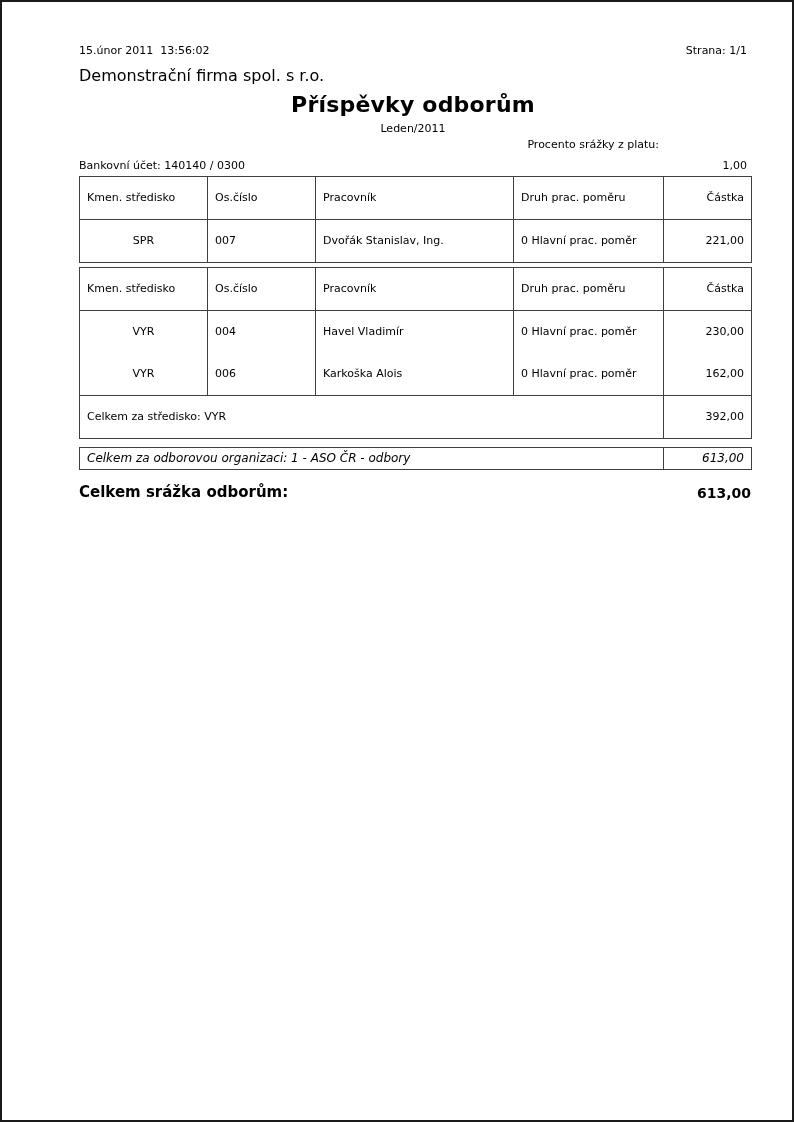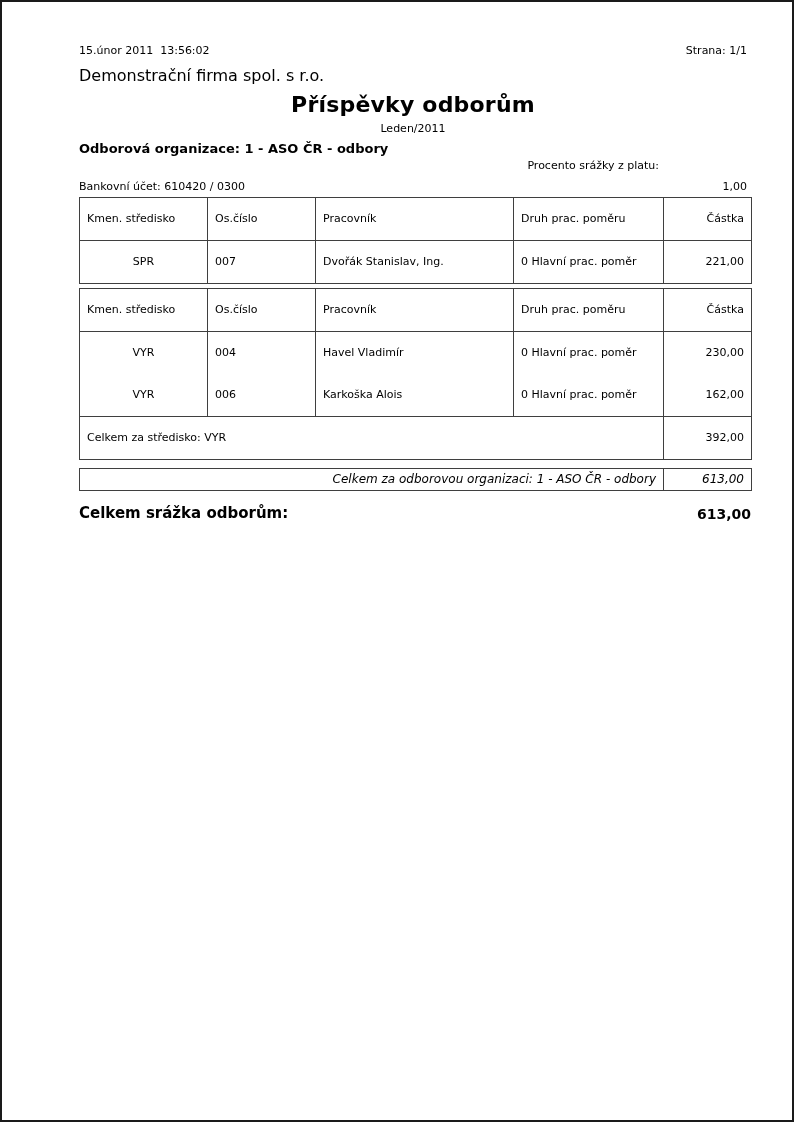--- a/index.html
+++ b/index.html
@@ -101,7 +101,6 @@
 
   <div class="period">Leden/2011</div>
 
-  <div class="orgline">Odborová organizace: 1 - ASO ČR - odbory</div>
 
   <div class="row bankline">
     <span>Bankovní účet: 610420 / 0300</span>

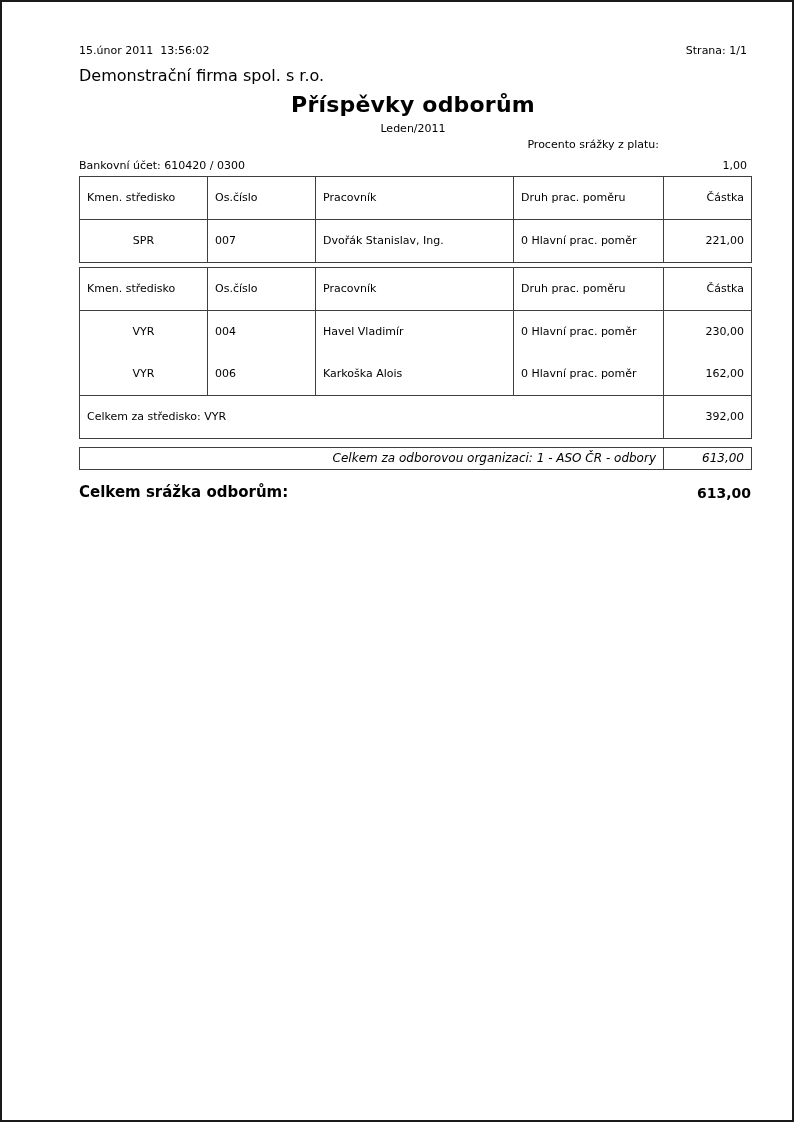--- a/index.html
+++ b/index.html
@@ -103,7 +103,7 @@
 
 
   <div class="row bankline">
-    <span>Bankovní účet: 610420 / 0300</span>
+    <span>Bankovní účet: 140140 / 0300</span>
     <span class="pct">
       <span>Procento srážky z platu:</span>
       <span class="pct-value">1,00</span>

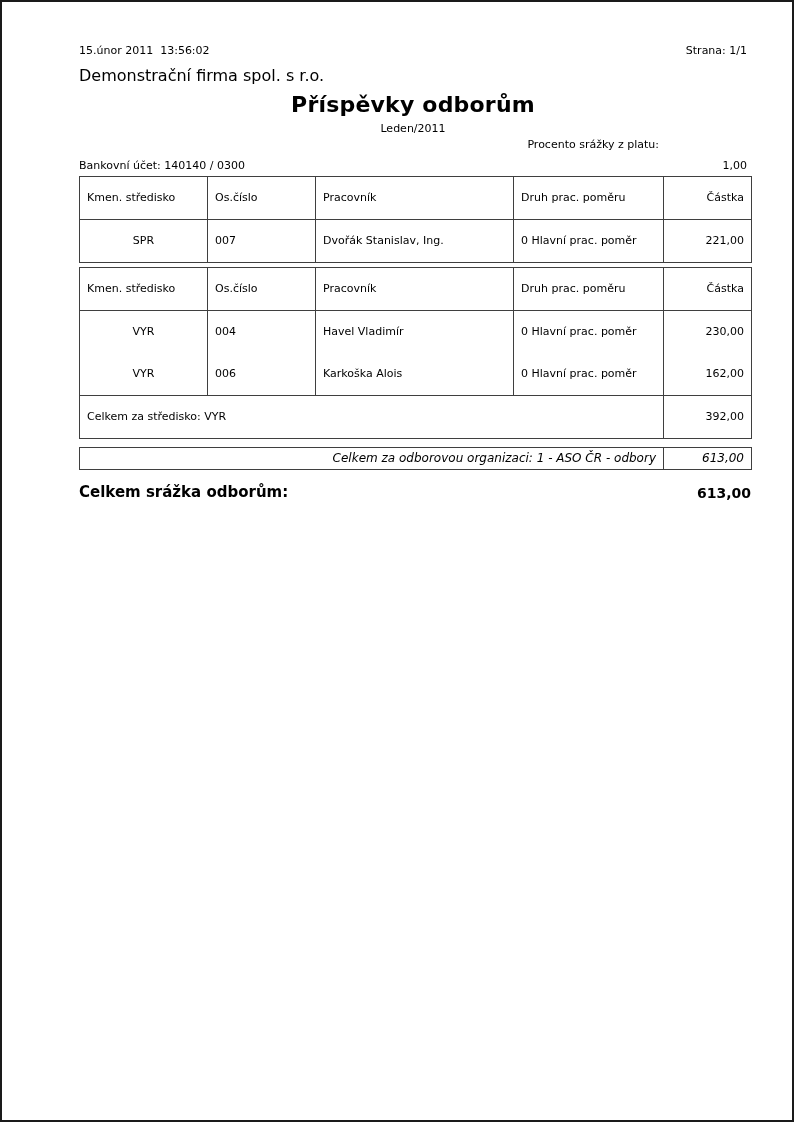--- a/index.html
+++ b/index.html
@@ -77,7 +77,6 @@
     line-height: 15px;
     white-space: nowrap;
     overflow: hidden;
-    text-align: right;
   }
   table.orgtotal td.num { border-left: 1px solid #3f3f3f; }
 

